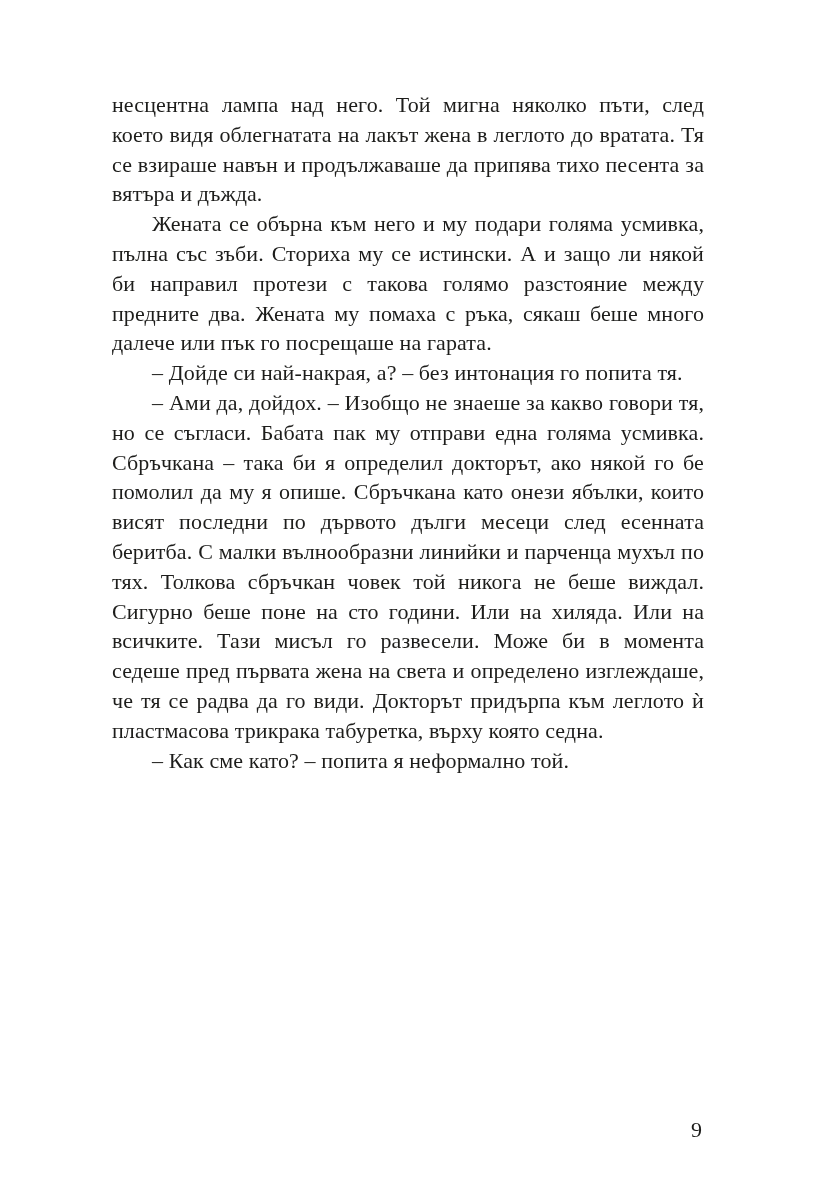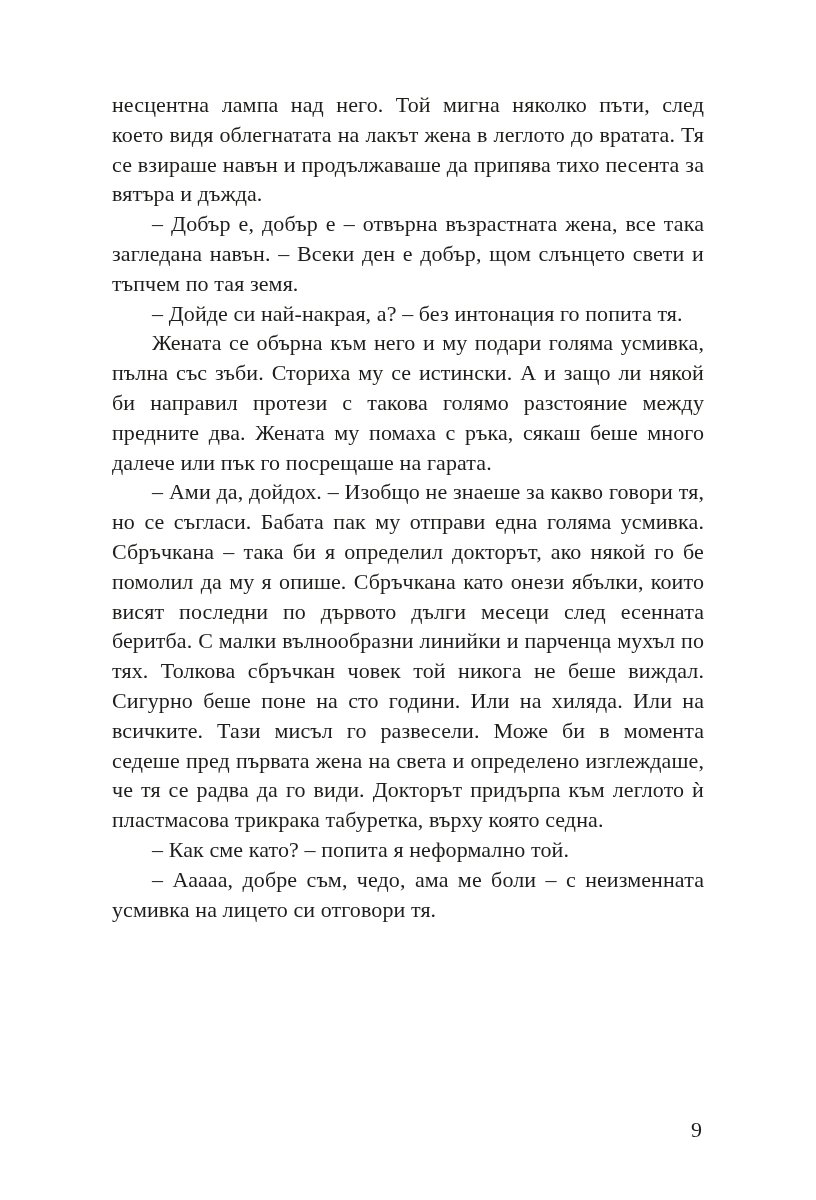--- a/index.html
+++ b/index.html
@@ -56,7 +56,6 @@
 <div class="page">
   <div class="text-block">
     <p class="para no-indent">несцентна лампа над него. Той мигна няколко пъти, след което видя облегнатата на лакът жена в леглото до вратата. Тя се взираше навън и продължаваше да припява тихо песента за вятъра и дъжда.</p>
-    <p class="para">– Добър е, добър е – отвърна възрастната жена, все така загледана навън. – Всеки ден е добър, щом слънцето свети и тъпчем по тая земя.</p>
     <p class="para">– Дойде си най-накрая, а? – без интонация го попита тя.</p>
     <p class="para">Жената се обърна към него и му подари голяма усмивка, пълна със зъби. Сториха му се истински. А и защо ли някой би направил протези с такова голямо разстояние между предните два. Жената му помаха с ръка, сякаш беше много далече или пък го посрещаше на гарата.</p>
     <p class="para">– Ами да, дойдох. – Изобщо не знаеше за какво говори тя, но се съгласи. Бабата пак му отправи една голяма усмивка. Сбръчкана – така би я определил докторът, ако някой го бе помолил да му я опише. Сбръчкана като онези ябълки, които висят последни по дървото дълги месеци след есенната беритба. С малки вълнообразни линийки и парченца мухъл по тях. Толкова сбръчкан човек той никога не беше виждал. Сигурно беше поне на сто години. Или на хиляда. Или на всичките. Тази мисъл го развесели. Може би в момента седеше пред първата жена на света и определено изглеждаше, че тя се радва да го види. Докторът придърпа към леглото ѝ пластмасова трикрака табуретка, върху която седна.</p>

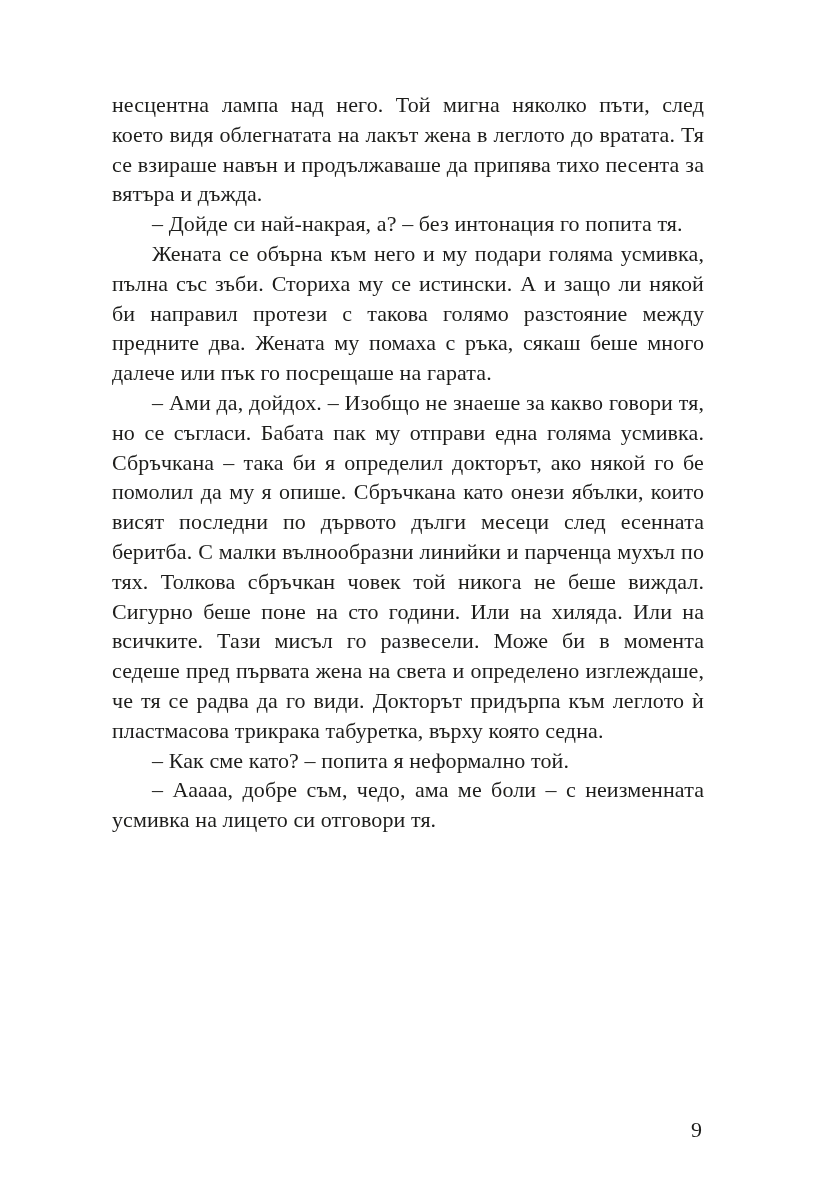--- a/index.html
+++ b/index.html
@@ -56,8 +56,8 @@
 <div class="page">
   <div class="text-block">
     <p class="para no-indent">несцентна лампа над него. Той мигна няколко пъти, след което видя облегнатата на лакът жена в леглото до вратата. Тя се взираше навън и продължаваше да припява тихо песента за вятъра и дъжда.</p>
+    <p class="para">Жената се обърна към него и му подари голяма усмивка, пълна със зъби. Сториха му се истински. А и защо ли някой би направил протези с такова голямо разстояние между предните два. Жената му помаха с ръка, сякаш беше много далече или пък го посрещаше на гарата.</p>
     <p class="para">– Дойде си най-накрая, а? – без интонация го попита тя.</p>
-    <p class="para">Жената се обърна към него и му подари голяма усмивка, пълна със зъби. Сториха му се истински. А и защо ли някой би направил протези с такова голямо разстояние между предните два. Жената му помаха с ръка, сякаш беше много далече или пък го посрещаше на гарата.</p>
     <p class="para">– Ами да, дойдох. – Изобщо не знаеше за какво говори тя, но се съгласи. Бабата пак му отправи една голяма усмивка. Сбръчкана – така би я определил докторът, ако някой го бе помолил да му я опише. Сбръчкана като онези ябълки, които висят последни по дървото дълги месеци след есенната беритба. С малки вълнообразни линийки и парченца мухъл по тях. Толкова сбръчкан човек той никога не беше виждал. Сигурно беше поне на сто години. Или на хиляда. Или на всичките. Тази мисъл го развесели. Може би в момента седеше пред първата жена на света и определено изглеждаше, че тя се радва да го види. Докторът придърпа към леглото ѝ пластмасова трикрака табуретка, върху която седна.</p>
     <p class="para">– Как сме като? – попита я неформално той.</p>
     <p class="para">– Ааааа, добре съм, чедо, ама ме боли – с неизменната усмивка на лицето си отговори тя.</p>

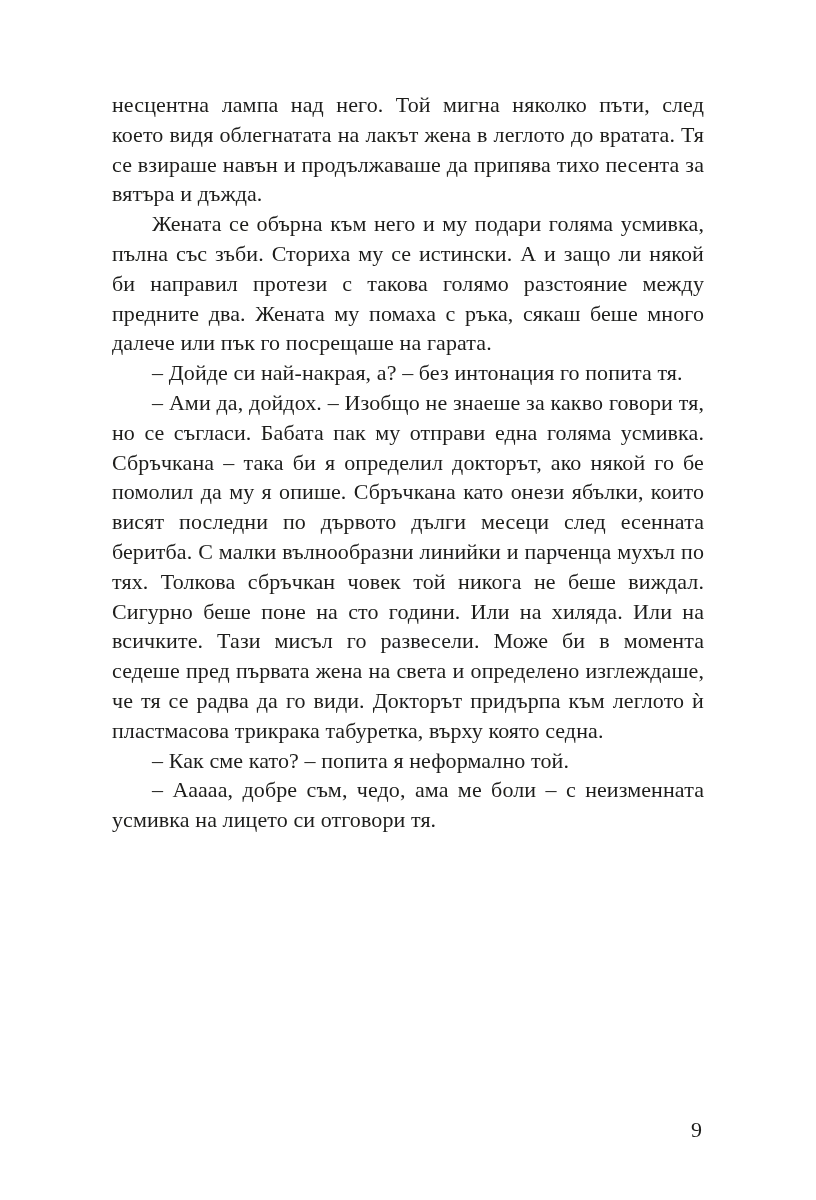--- a/index.html
+++ b/index.html
@@ -60,7 +60,6 @@
     <p class="para">– Дойде си най-накрая, а? – без интонация го попита тя.</p>
     <p class="para">– Ами да, дойдох. – Изобщо не знаеше за какво говори тя, но се съгласи. Бабата пак му отправи една голяма усмивка. Сбръчкана – така би я определил докторът, ако някой го бе помолил да му я опише. Сбръчкана като онези ябълки, които висят последни по дървото дълги месеци след есенната беритба. С малки вълнообразни линийки и парченца мухъл по тях. Толкова сбръчкан човек той никога не беше виждал. Сигурно беше поне на сто години. Или на хиляда. Или на всичките. Тази мисъл го развесели. Може би в момента седеше пред първата жена на света и определено изглеждаше, че тя се радва да го види. Докторът придърпа към леглото ѝ пластмасова трикрака табуретка, върху която седна.</p>
     <p class="para">– Как сме като? – попита я неформално той.</p>
-    <p class="para">– Ааааа, добре съм, чедо, ама ме боли – с неизменната усмивка на лицето си отговори тя.</p>
   </div>
   <div class="page-number">9</div>
 </div>

